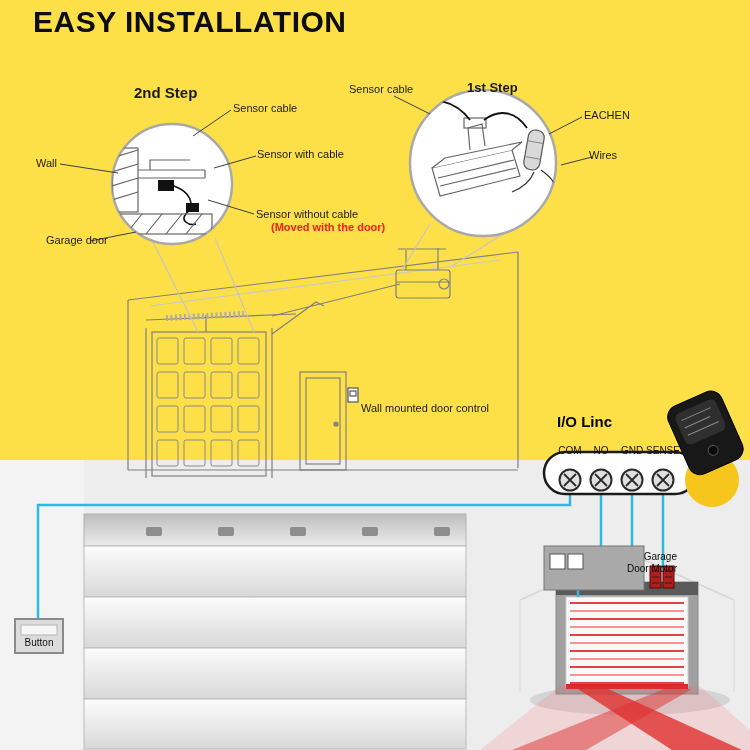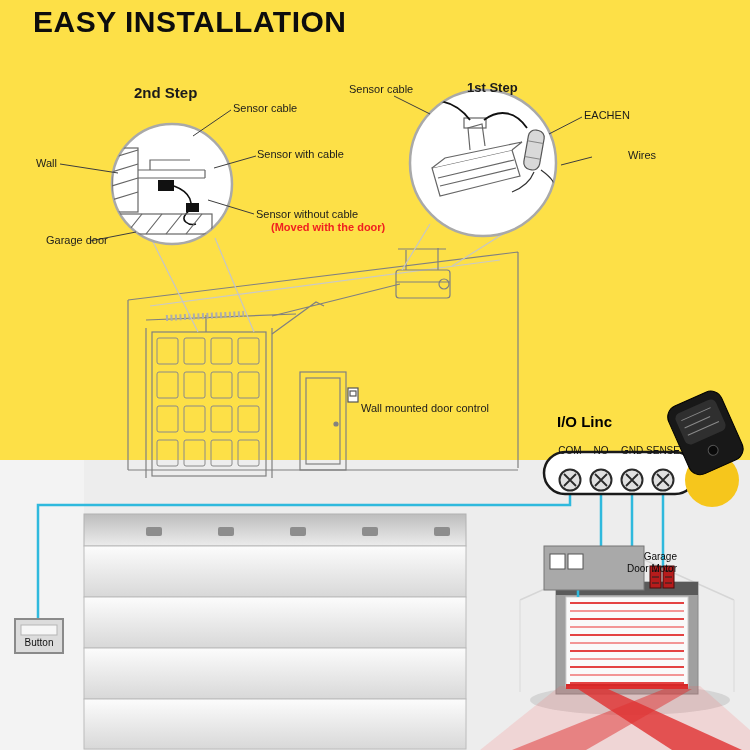--- a/index.html
+++ b/index.html
@@ -19,7 +19,7 @@
   .step1{left:467px;top:49px;font-size:13px;margin-top:32px;}
   .s1cable{left:349px;top:83px;}
   .eachen{left:584px;top:109px;}
-  .wires{left:628px;top:149px;}
+  .wires{left:589px;top:149px;}
   .wallctl{left:361px;top:390px;margin-top:12px;}
   .iolinc{left:557px;top:413px;font-size:15px;color:#000;}
   .term{top:445px;font-size:10px;font-weight:normal;transform:translateX(-50%);color:#111;}

